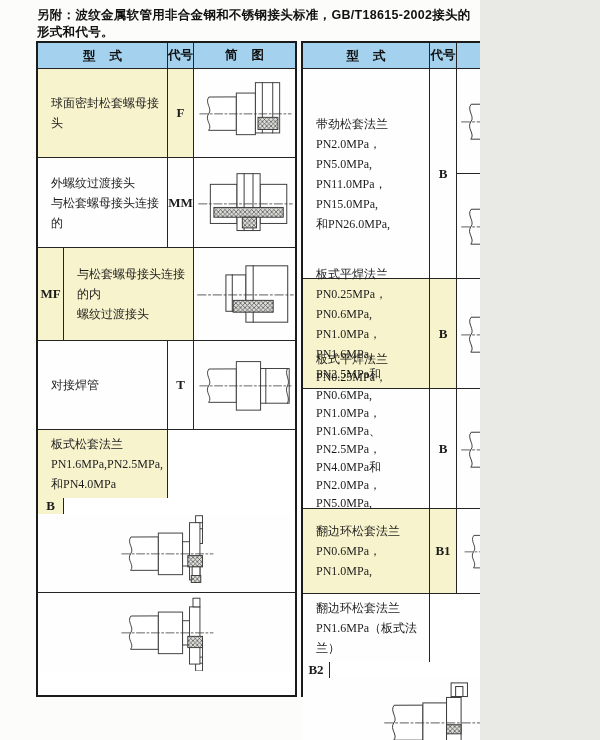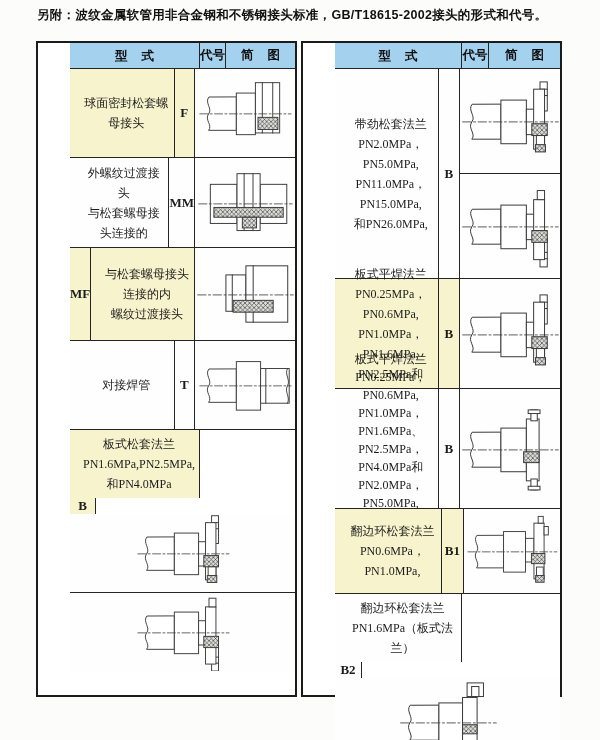--- a/index.html
+++ b/index.html
@@ -4,7 +4,7 @@
 <style>
   html,body{margin:0;padding:0;}
   body{background:#e9e9e6;font-family:"Liberation Serif",serif;}
-  #page{position:relative;width:600px;height:740px;background:#fcfcfa;overflow:hidden;text-align:center;}
+  #page{position:relative;width:480px;height:740px;background:#fcfcfa;overflow:hidden;}
   #page-title{position:absolute;left:37px;top:7px;font-family:"Liberation Sans",sans-serif;
     font-weight:700;font-size:12.5px;color:#111;letter-spacing:.3px;}
   .tbl{position:absolute;top:41px;width:261px;height:656px;border:2px solid #1b1b1b;

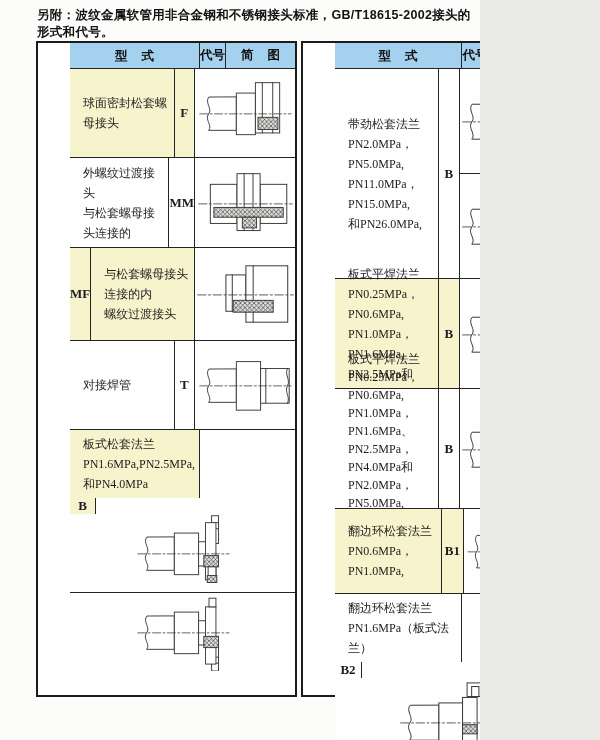--- a/index.html
+++ b/index.html
@@ -8,7 +8,7 @@
   #page-title{position:absolute;left:37px;top:7px;font-family:"Liberation Sans",sans-serif;
     font-weight:700;font-size:12.5px;color:#111;letter-spacing:.3px;}
   .tbl{position:absolute;top:41px;width:261px;height:656px;border:2px solid #1b1b1b;
-    box-sizing:border-box;display:flex;flex-direction:column;background:#fff;padding-left:32px;}
+    box-sizing:border-box;display:flex;flex-direction:column;background:#fff;}
   #left-table{left:36px;}
   #right-table{left:301px;}
   .row{display:flex;border-bottom:1px solid #242424;box-sizing:border-box;flex:none;}

